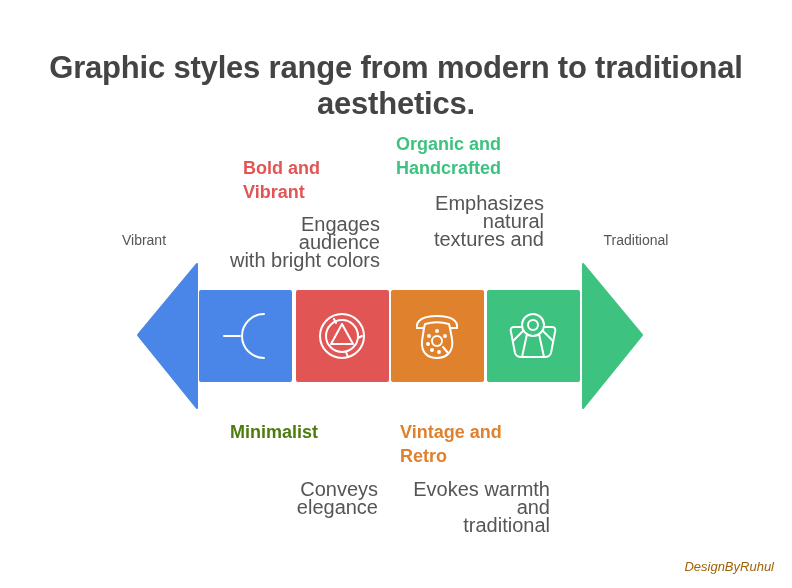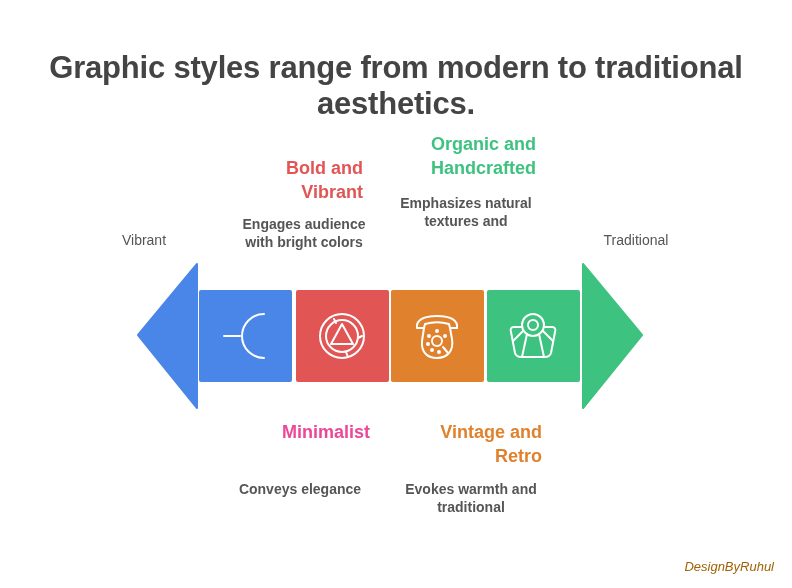--- a/index.html
+++ b/index.html
@@ -8,7 +8,7 @@
   .title { position: absolute; left: 0; width: 792px; top: 50px; text-align: center;
            font-size: 31px; font-weight: bold; color: #444444; letter-spacing: -0.2px; }
   .end-label { position: absolute; font-size: 14px; color: #555555; text-align: center; }
-  .heading { position: absolute; font-size: 18px; font-weight: bold; text-align: right; line-height: 24px; }
+  .heading { position: absolute; font-size: 18px; font-weight: bold; text-align: left; line-height: 24px; }
   .desc { position: absolute; font-size: 14px; color: #555555; text-align: center; line-height: 18px; font-weight: bold; }
   .box { position: absolute; top: 290px; width: 93px; height: 92px; border-radius: 2px; }
   .box svg { position: absolute; left: 21px; top: 21px; width: 50px; height: 50px; }

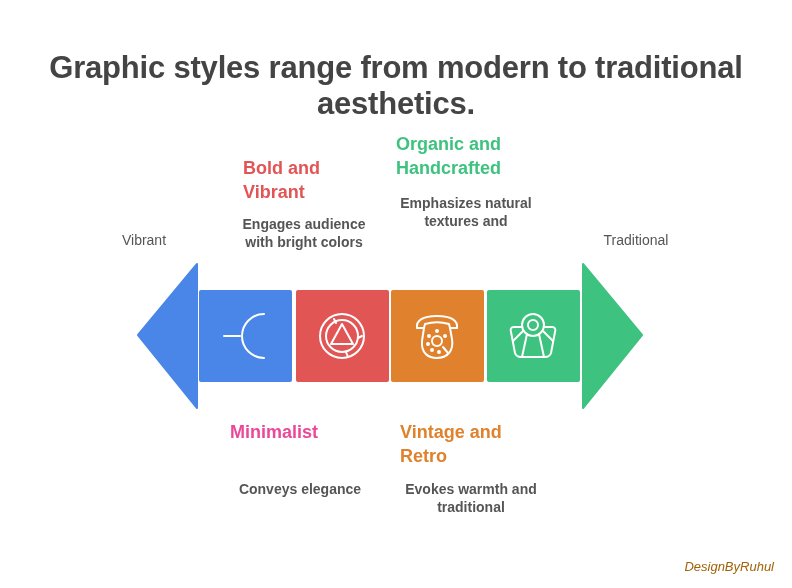--- a/index.html
+++ b/index.html
@@ -9,7 +9,7 @@
            font-size: 31px; font-weight: bold; color: #444444; letter-spacing: -0.2px; }
   .end-label { position: absolute; font-size: 14px; color: #555555; text-align: center; }
   .heading { position: absolute; font-size: 18px; font-weight: bold; text-align: left; line-height: 24px; }
-  .desc { position: absolute; font-size: 14px; color: #555555; text-align: center; line-height: 18px; font-weight: bold; }
+  .desc { position: absolute; font-size: 20px; color: #555555; text-align: right; line-height: 18px; }
   .box { position: absolute; top: 290px; width: 93px; height: 92px; border-radius: 2px; }
   .box svg { position: absolute; left: 21px; top: 21px; width: 50px; height: 50px; }
   .arrow { position: absolute; }

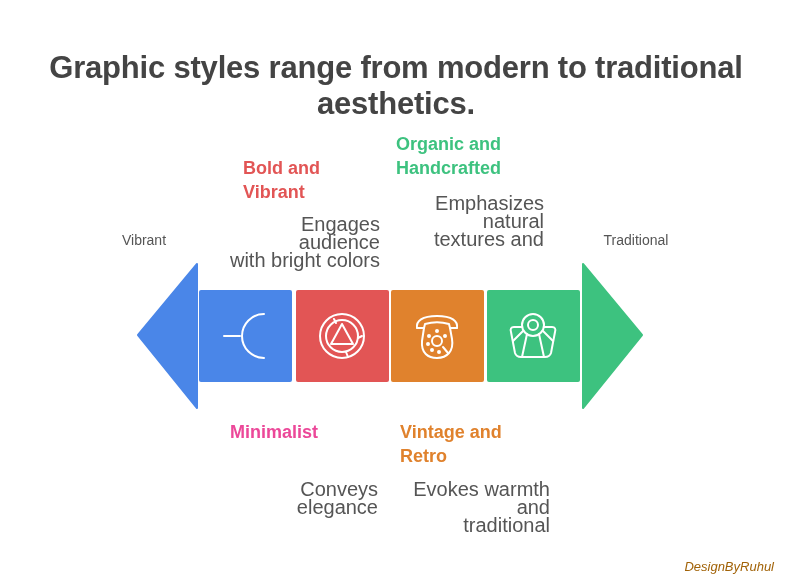--- a/index.html
+++ b/index.html
@@ -91,7 +91,7 @@
   <div>textures and</div>
 </div>
 
-<div class="heading" style="left:230px; top:420px; width:140px; color:#ec4899;">Minimalist</div>
+<div class="heading" style="left:230px; top:420px; width:140px; color:#4d7c0f;">Minimalist</div>
 <div class="desc" style="left:222px; top:456px; width:156px;margin-top:24px;">
   <div>Conveys elegance</div>
 </div>

